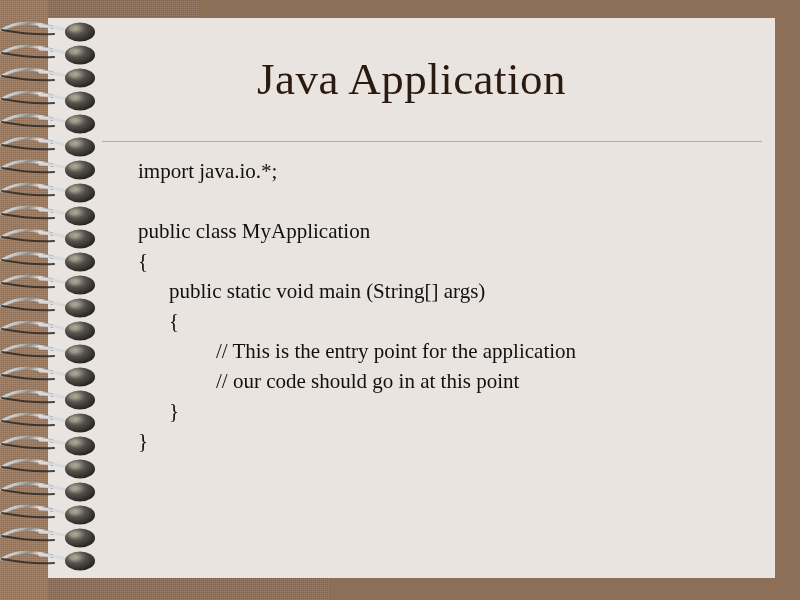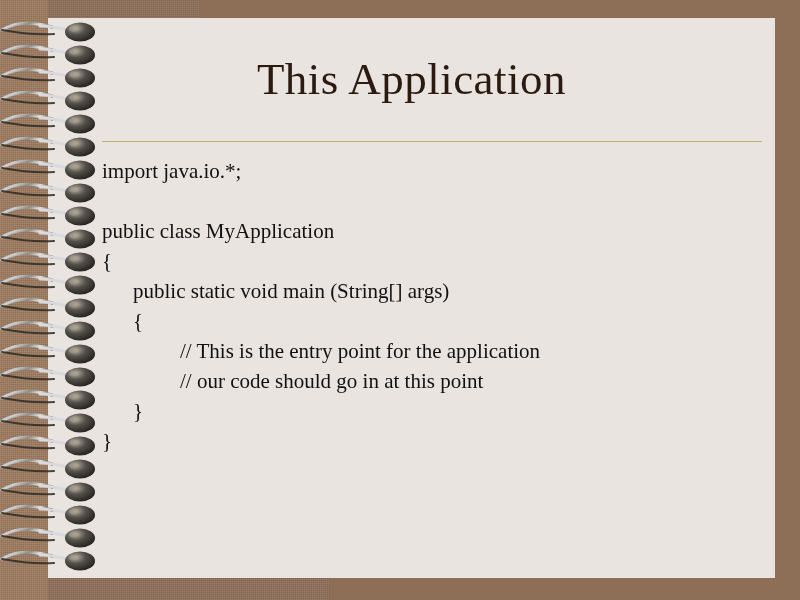--- a/index.html
+++ b/index.html
@@ -182,7 +182,7 @@
     <use href="#ring" x="0" y="550"></use>
   </svg>
 
-  <div id="title">This Application</div>
+  <div id="title">Java Application</div>
   <div id="title-rule"></div>
 
   <div id="code-body"><div class="code-line ind-0">import java.io.*;</div><div class="code-line ind-0 blank">&nbsp;</div><div class="code-line ind-0">public class MyApplication</div><div class="code-line ind-0">{</div><div class="code-line ind-1">public static void main (String[] args)</div><div class="code-line ind-1">{</div><div class="code-line ind-2">// This is the entry point for the application</div><div class="code-line ind-2">// our code should go in at this point</div><div class="code-line ind-1">}</div><div class="code-line ind-0">}</div></div>

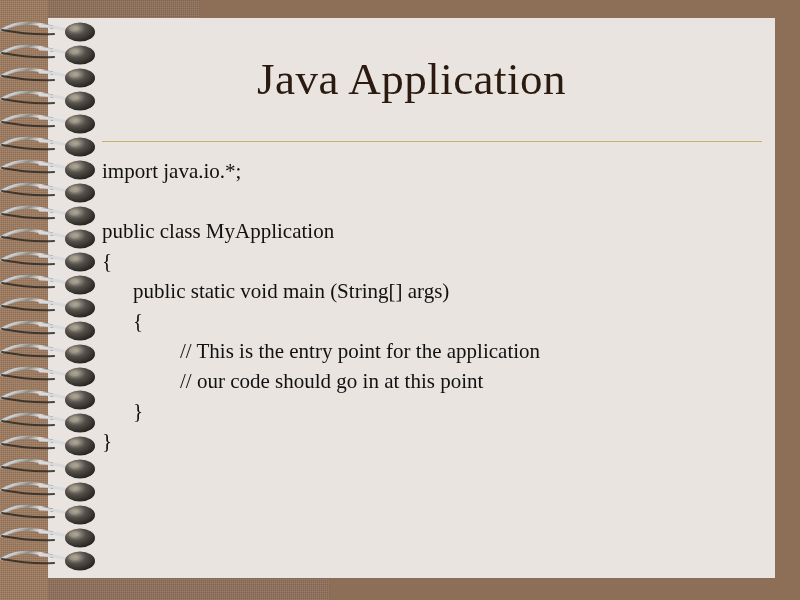--- a/index.html
+++ b/index.html
@@ -112,6 +112,7 @@
   .code-line {
     height: 30px;
     white-space: pre;
+    margin-left: 36px;
   }
   .code-line.blank { height: 30px; }
   .ind-0 { padding-left: 0px; }

